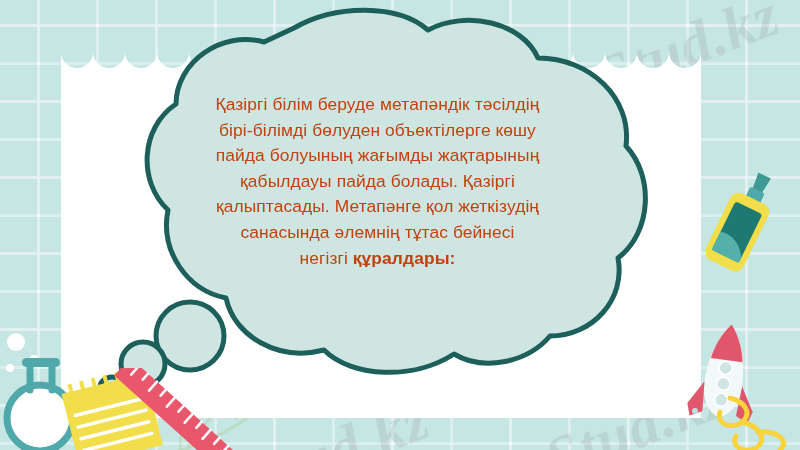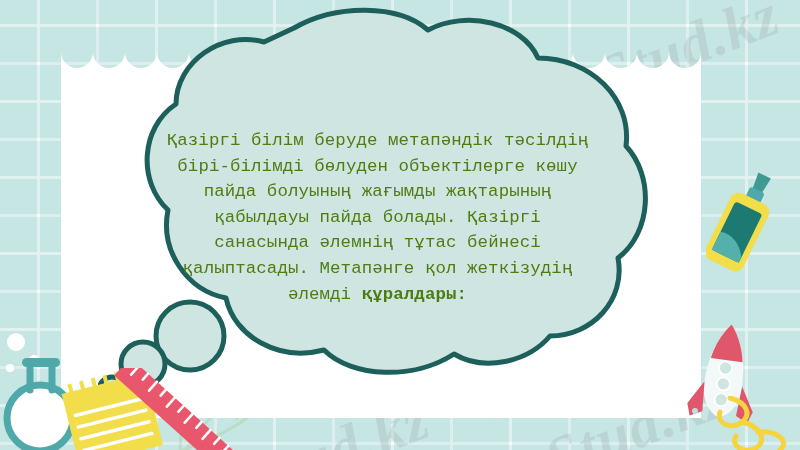--- a/index.html
+++ b/index.html
@@ -56,12 +56,11 @@
   .cloud-text{
     position:absolute;left:150px;top:92px;width:455px;
     text-align:center;
-    color:#4d7c0f;
-    font-family:Liberation Mono, monospace;
+    color:#c2410c;
+    font-family:Liberation Sans, sans-serif;
     font-size:17.4px;
     line-height:25.6px;
     letter-spacing:.1px;
-    margin-top:36px;
   }
   .cloud-text b{font-weight:700;}
 

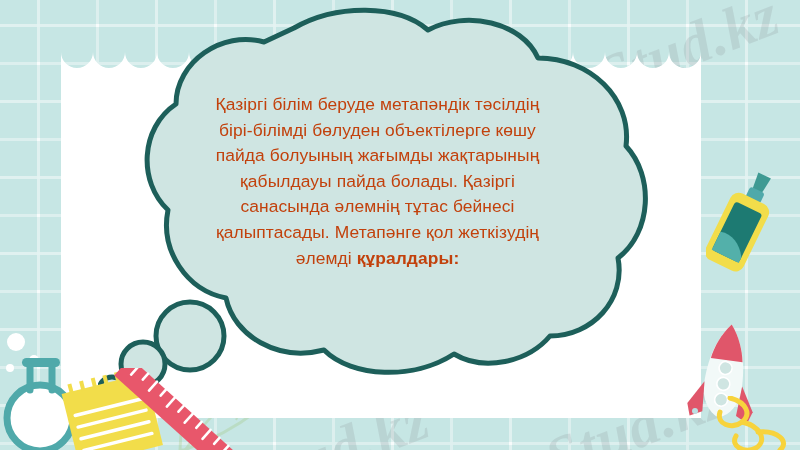--- a/index.html
+++ b/index.html
@@ -136,8 +136,8 @@
     <div>бірі-білімді бөлуден объектілерге көшу</div>
     <div>пайда болуының жағымды жақтарының</div>
     <div>қабылдауы пайда болады. Қазіргі</div>
+    <div>қалыптасады. Метапәнге қол жеткізудің</div>
     <div>санасында әлемнің тұтас бейнесі</div>
-    <div>қалыптасады. Метапәнге қол жеткізудің</div>
     <div>
       <span>әлемді </span><b>құралдары:</b>
     </div>

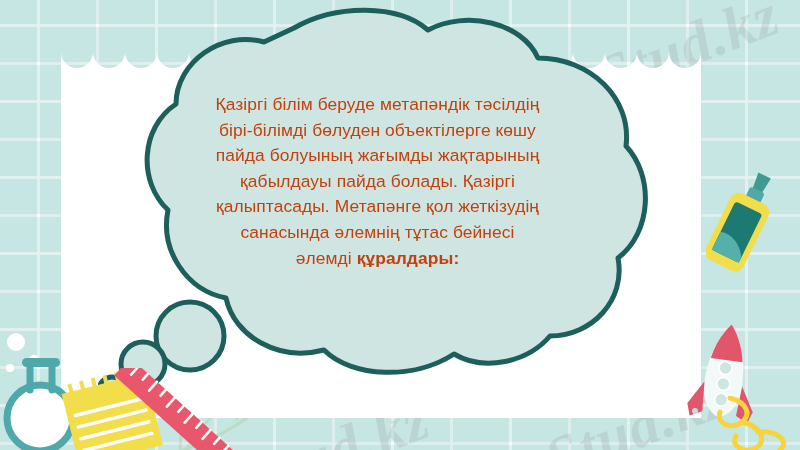--- a/index.html
+++ b/index.html
@@ -139,7 +139,7 @@
     <div>қалыптасады. Метапәнге қол жеткізудің</div>
     <div>санасында әлемнің тұтас бейнесі</div>
     <div>
-      <span>әлемді </span><b>құралдары:</b>
+      <span>негізгі </span><b>құралдары:</b>
     </div>
   </div>
 

